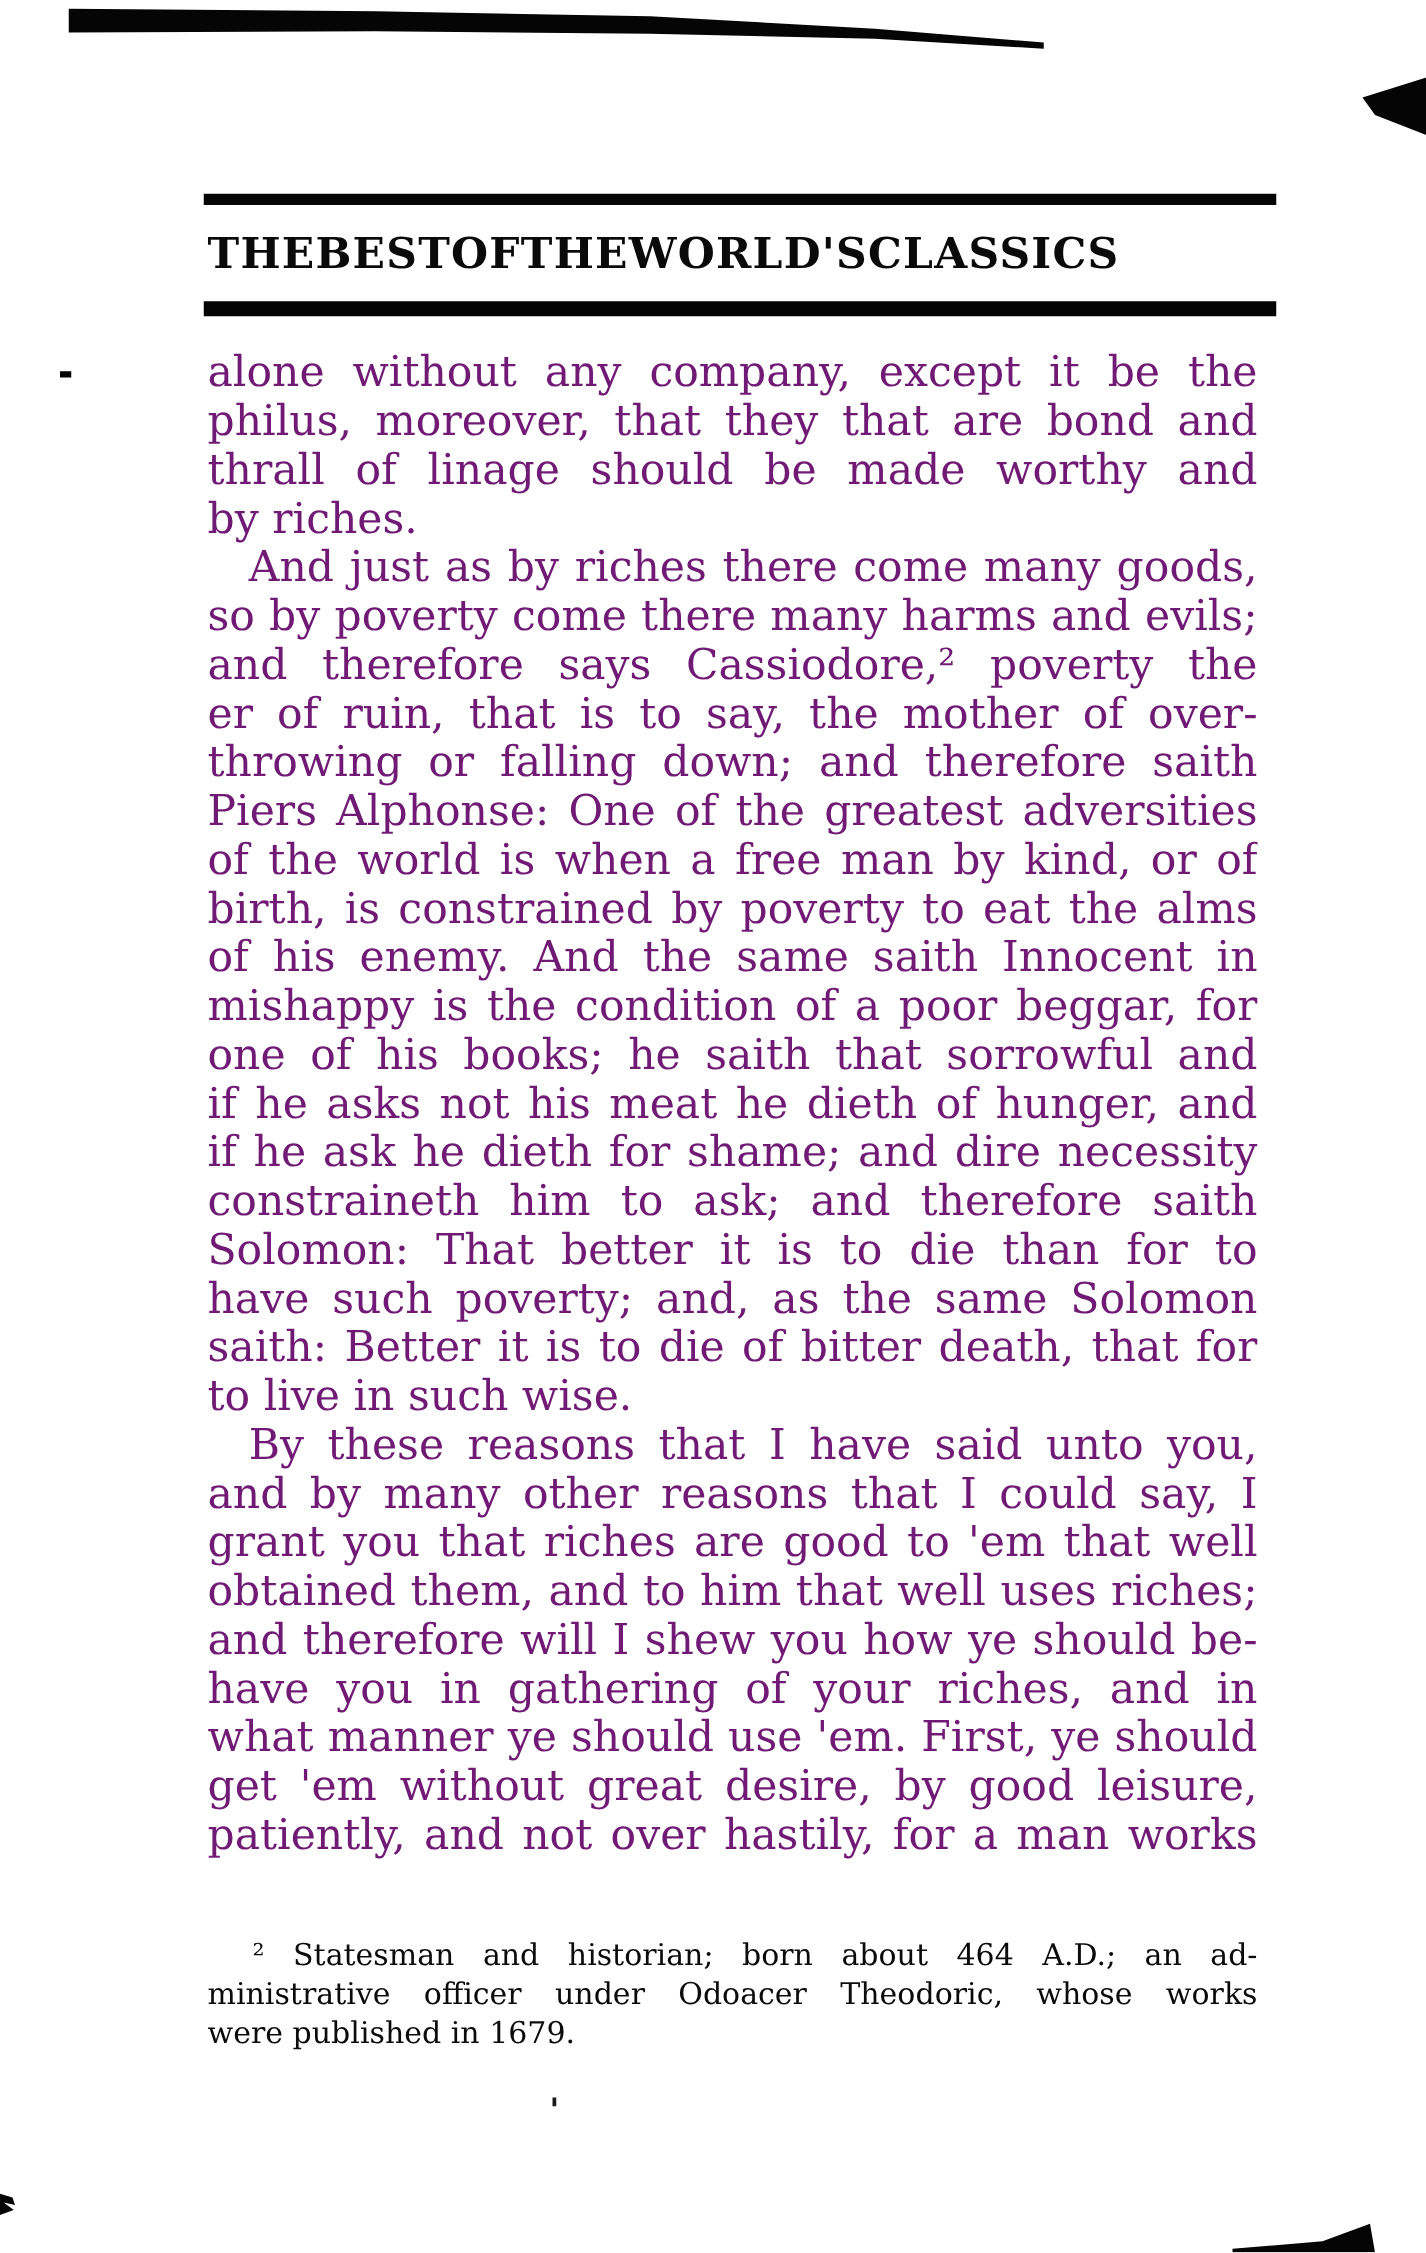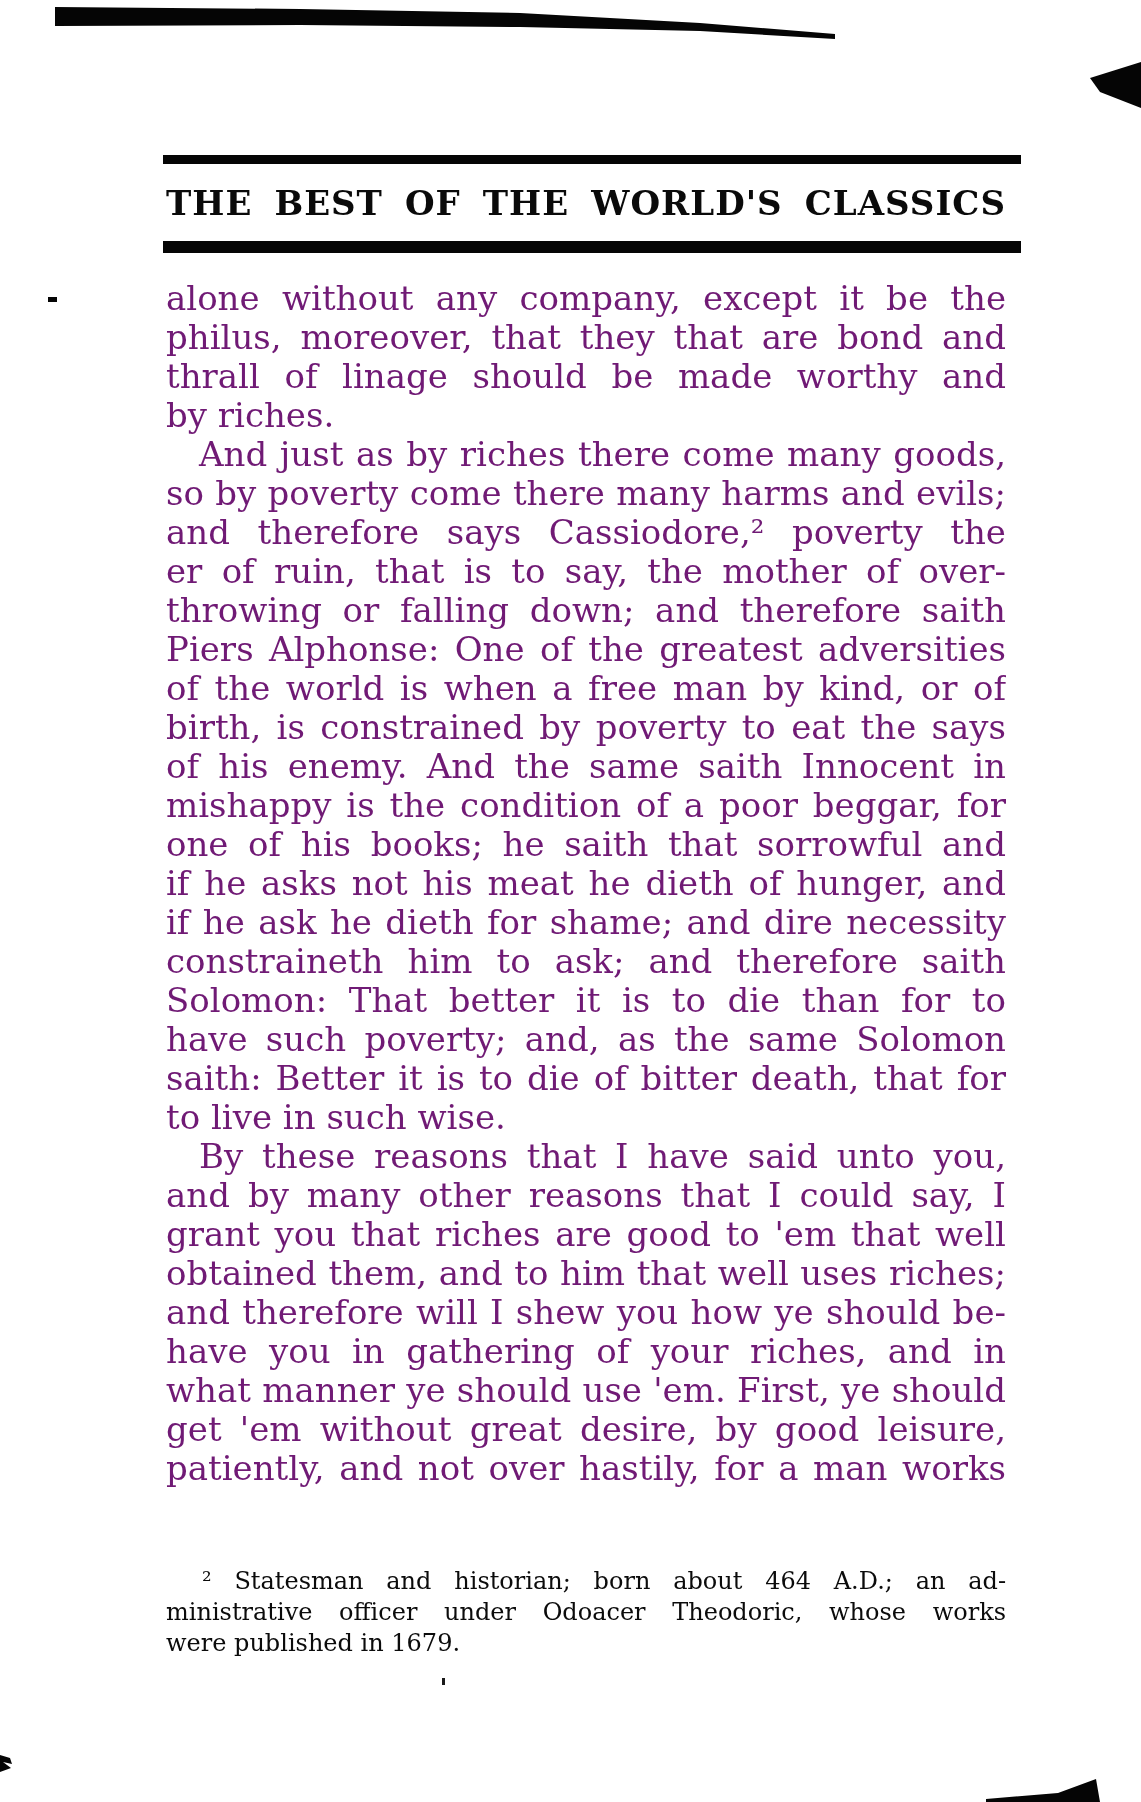--- a/index.html
+++ b/index.html
@@ -40,7 +40,7 @@
     color: #0a0a0a;
   }
   
-  .header-title { display: flex; justify-content: space-between; }
+  .header-title { display: flex; }
   .header-title span { display: inline-block; }
   .body-text {
     position: absolute;

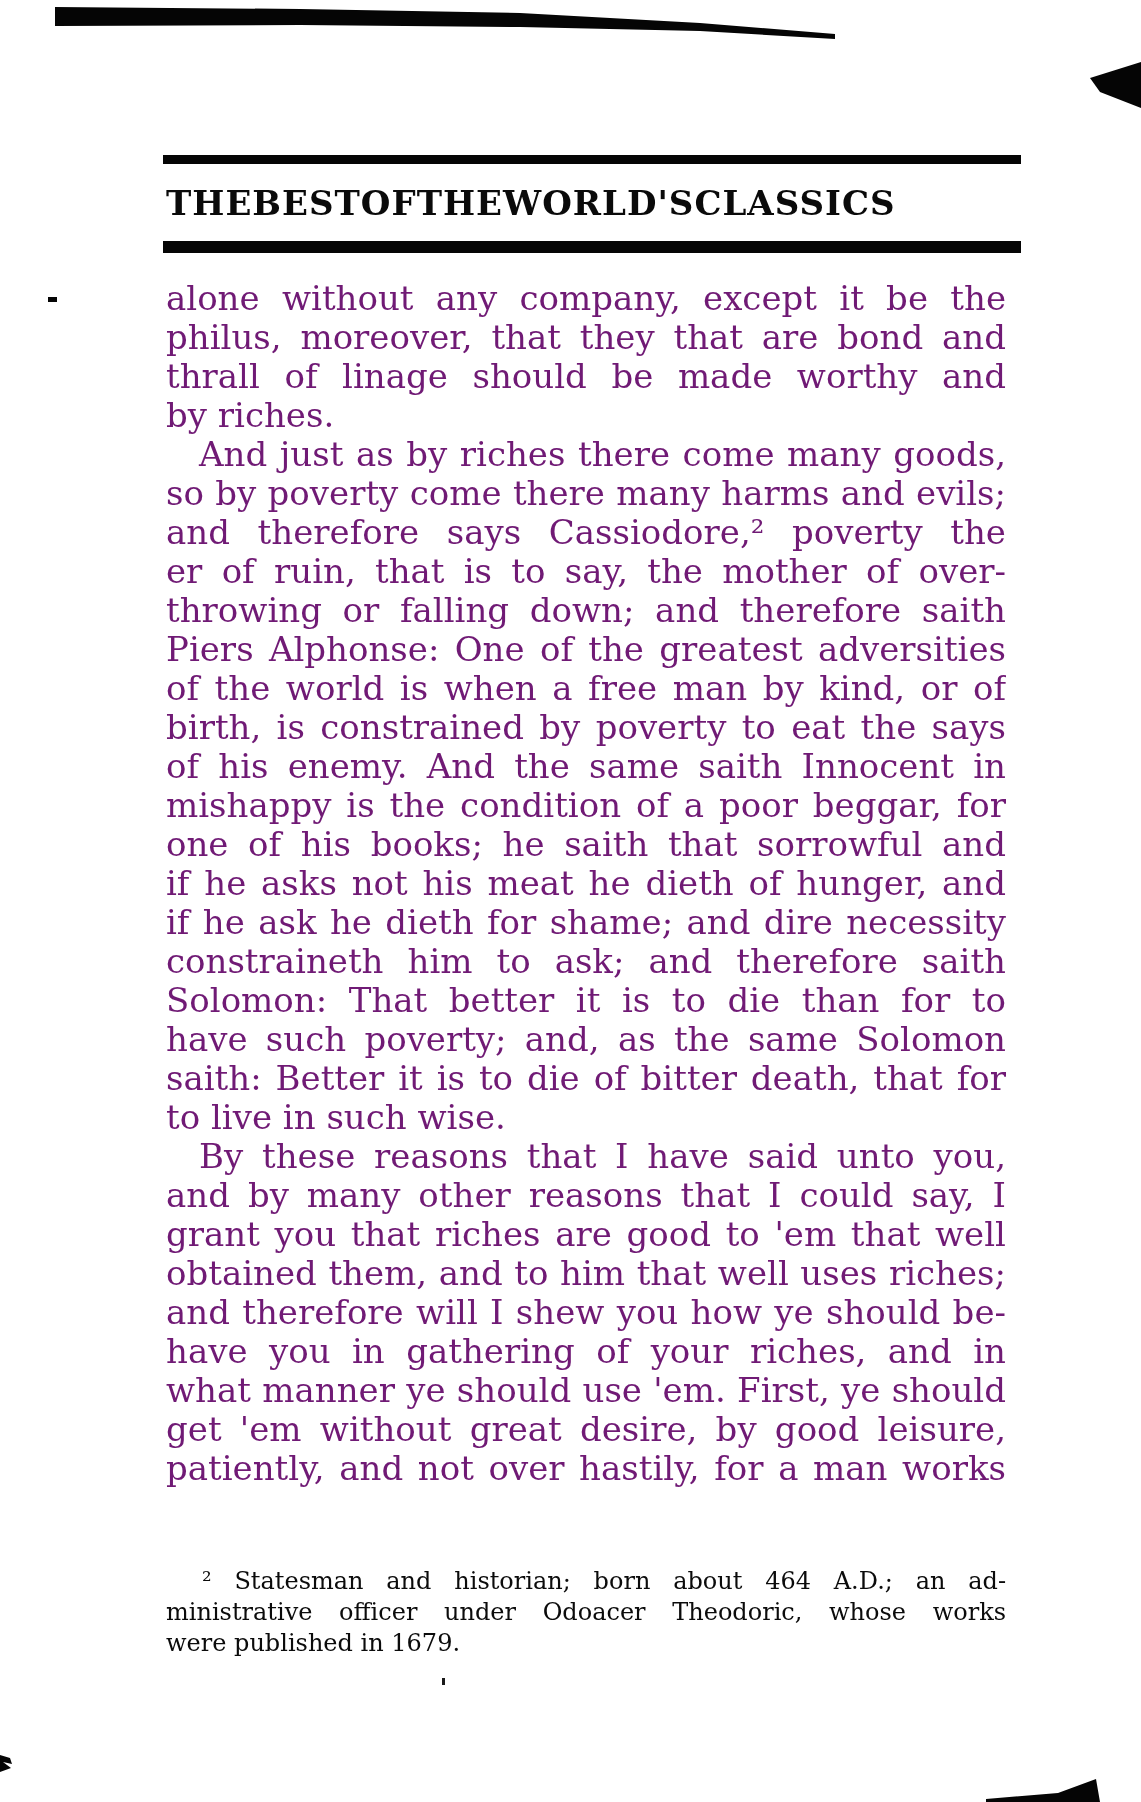--- a/index.html
+++ b/index.html
@@ -126,7 +126,7 @@
         <div class="line">throwing or falling down; and therefore saith</div>
         <div class="line">Piers Alphonse: One of the greatest adversities</div>
         <div class="line">of the world is when a free man by kind, or of</div>
-        <div class="line">birth, is constrained by poverty to eat the says</div>
+        <div class="line">birth, is constrained by poverty to eat the alms</div>
         <div class="line">of his enemy. And the same saith Innocent in</div>
         <div class="line">mishappy is the condition of a poor beggar, for</div>
         <div class="line">one of his books; he saith that sorrowful and</div>

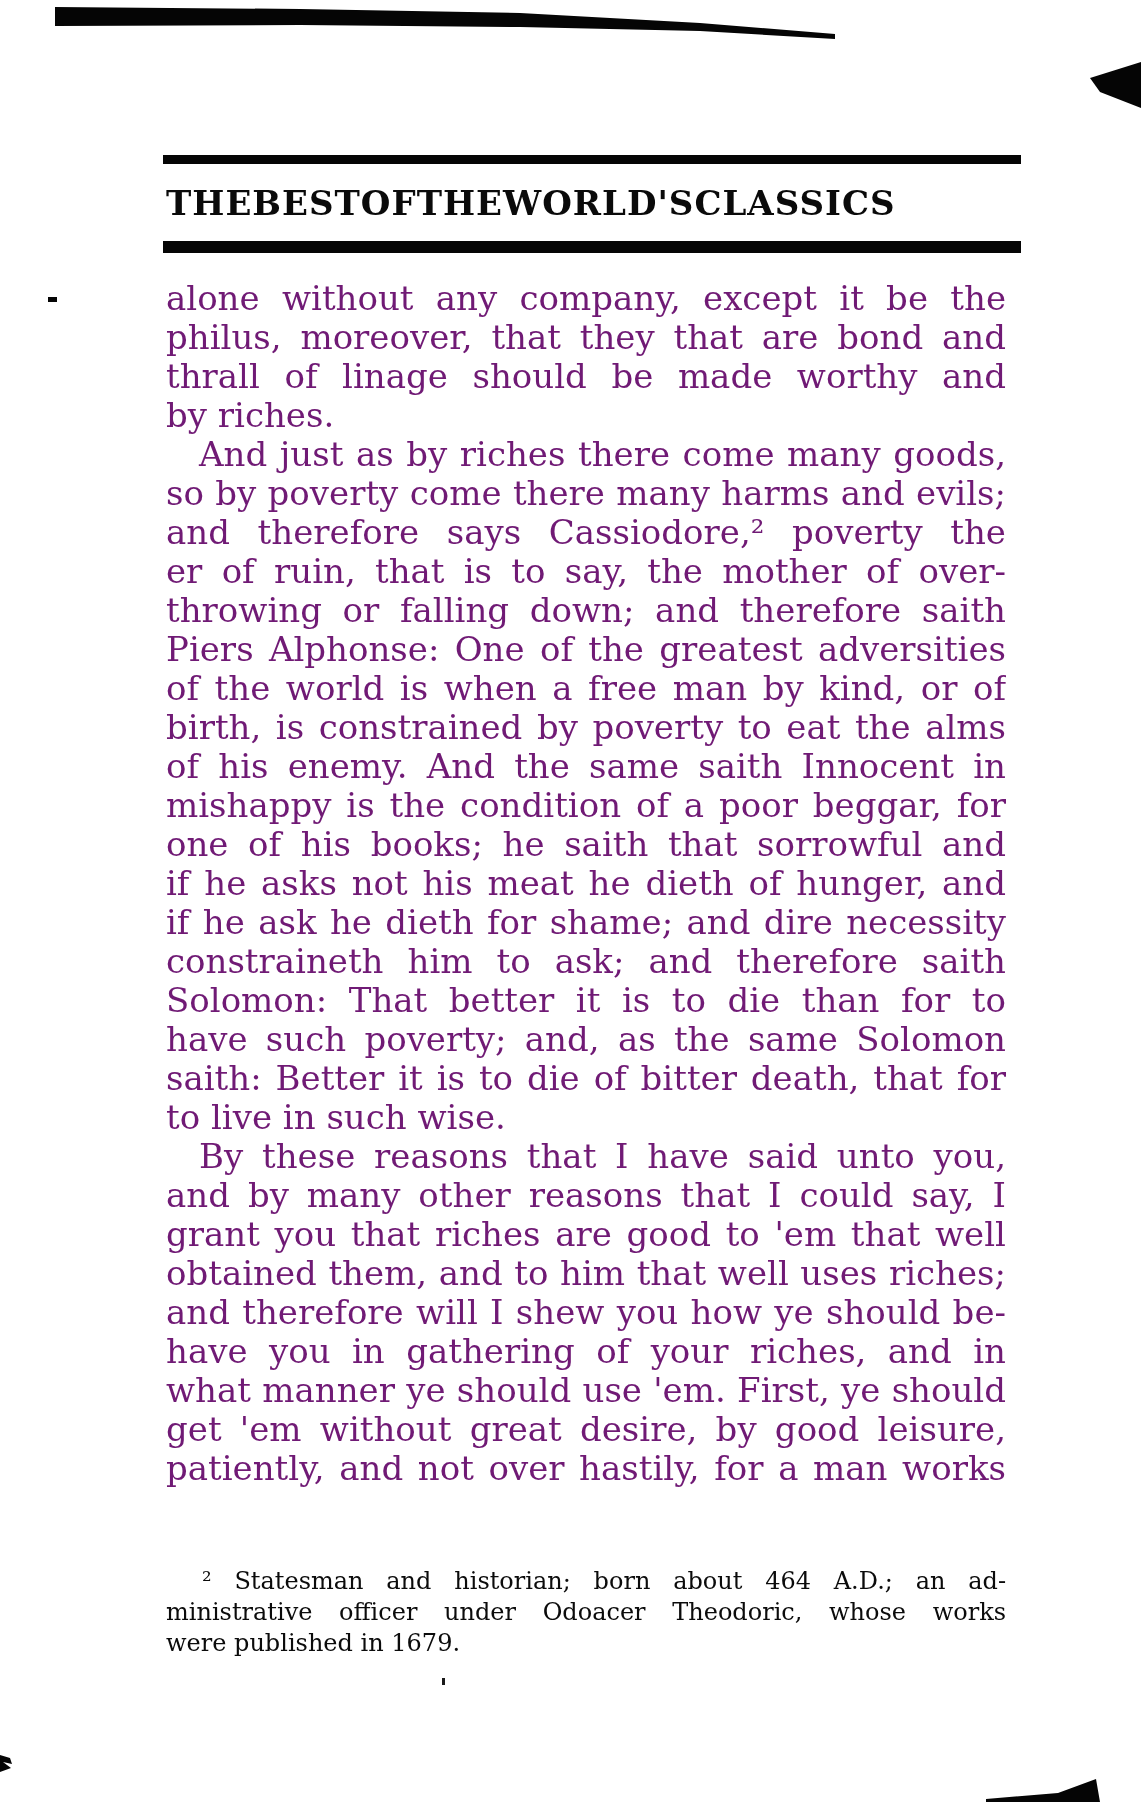--- a/index.html
+++ b/index.html
@@ -75,7 +75,7 @@
     overflow: hidden;
   }
   .fn-line.no-justify { text-align: left; text-align-last: left; }
-  .fn-line.indent { text-indent: 36px; margin-top: 17px; }
+  .fn-line.indent { text-indent: 36px; }
   .page-number {
     position: absolute;
     left: 166px;

